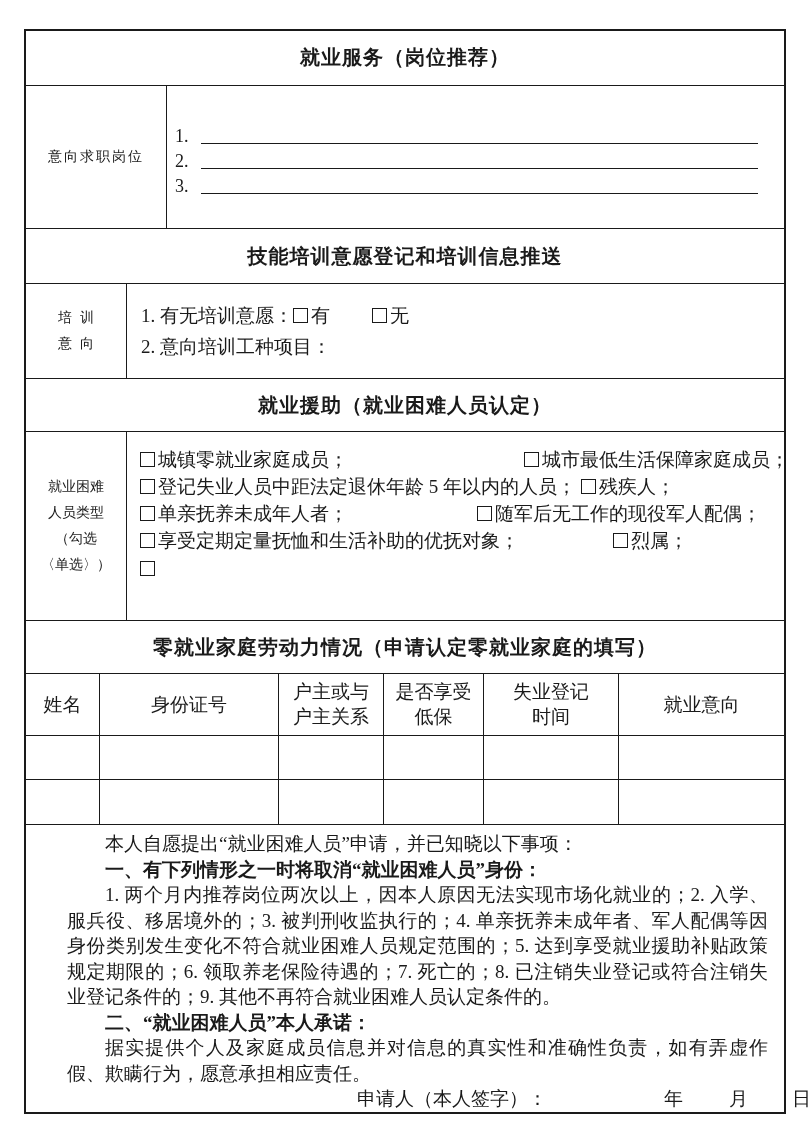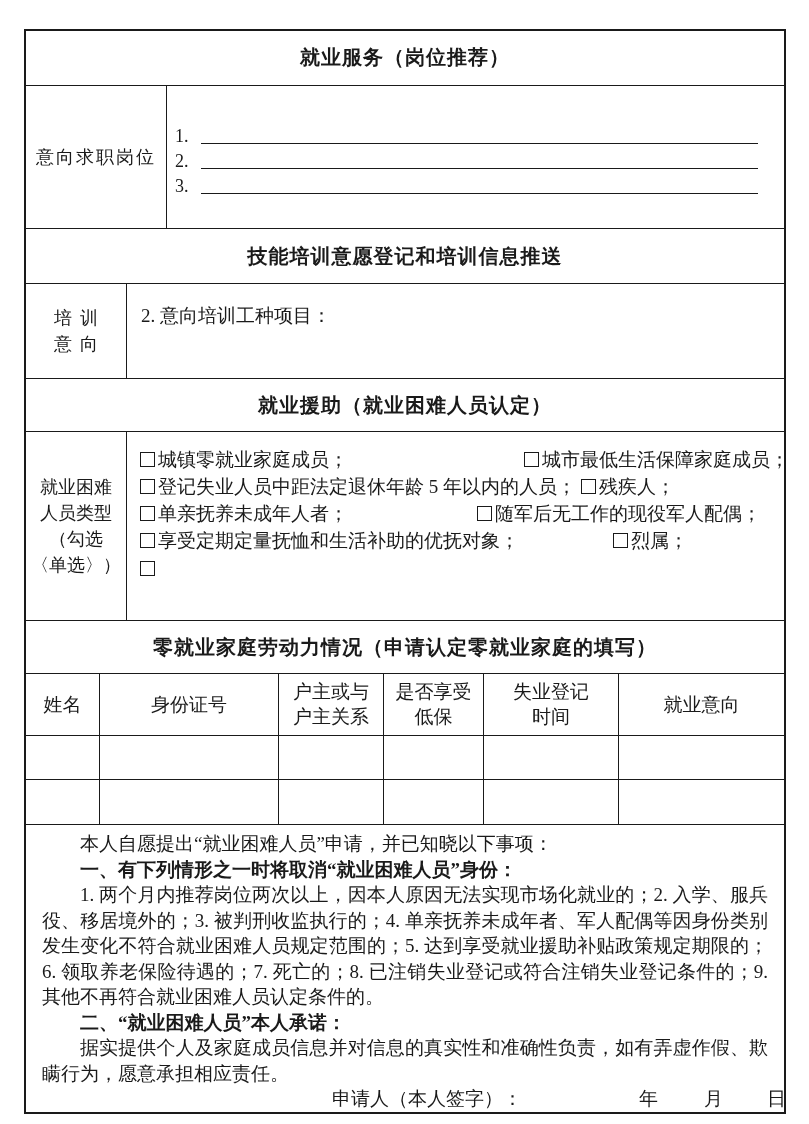--- a/index.html
+++ b/index.html
@@ -26,7 +26,7 @@
   .label-cell {
     border-right:1.5px solid #1a1a1a; display:flex;
     align-items:center; justify-content:center; text-align:center;
-    font-size:18px; line-height:26px;
+    font-size:14px; line-height:26px;
   }
   .preline { white-space:pre-line; }
   .content-cell { flex:1; font-size:19px; }

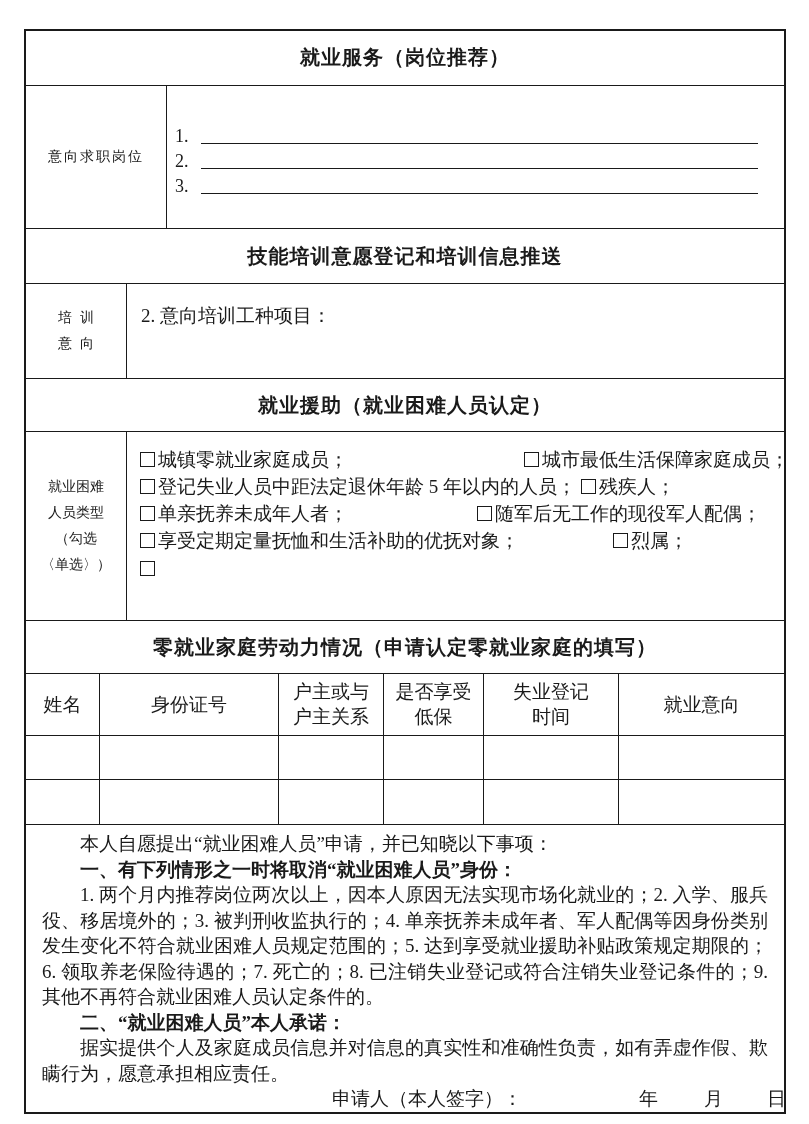--- a/index.html
+++ b/index.html
@@ -118,6 +118,9 @@
     <div class="label-cell preline">培训
 意向</div>
     <div class="content-cell">
+      <div>
+        <span>1. 有无培训意愿：</span><span class="cb"></span><span>有</span><span style="display:inline-block;width:42px;"></span><span class="cb"></span><span>无</span>
+      </div>
       <div>2. 意向培训工种项目：</div>
     </div>
   </div>

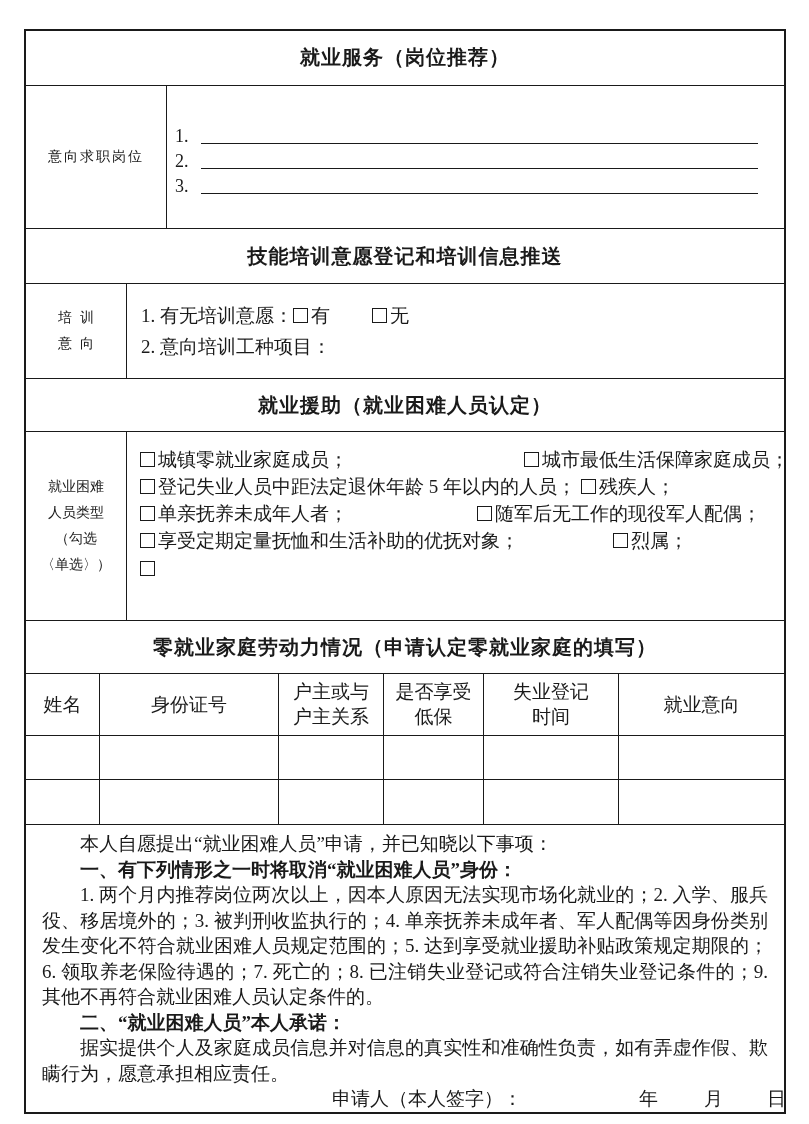--- a/index.html
+++ b/index.html
@@ -73,7 +73,7 @@
   .trow { height:45px; }
 
   
-  .decl { flex:1; padding:6px 16px 0 16px; font-size:19px; line-height:25.5px; text-align:justify; }
+  .decl { flex:1; padding:6px 16px 0 16px; font-size:19px; line-height:25.5px; text-align:justify;margin-left:25px; }
   .decl p { text-indent:2em; }
   .decl .bold { font-weight:700; }
   .sig-line { position:relative; height:26px; }

